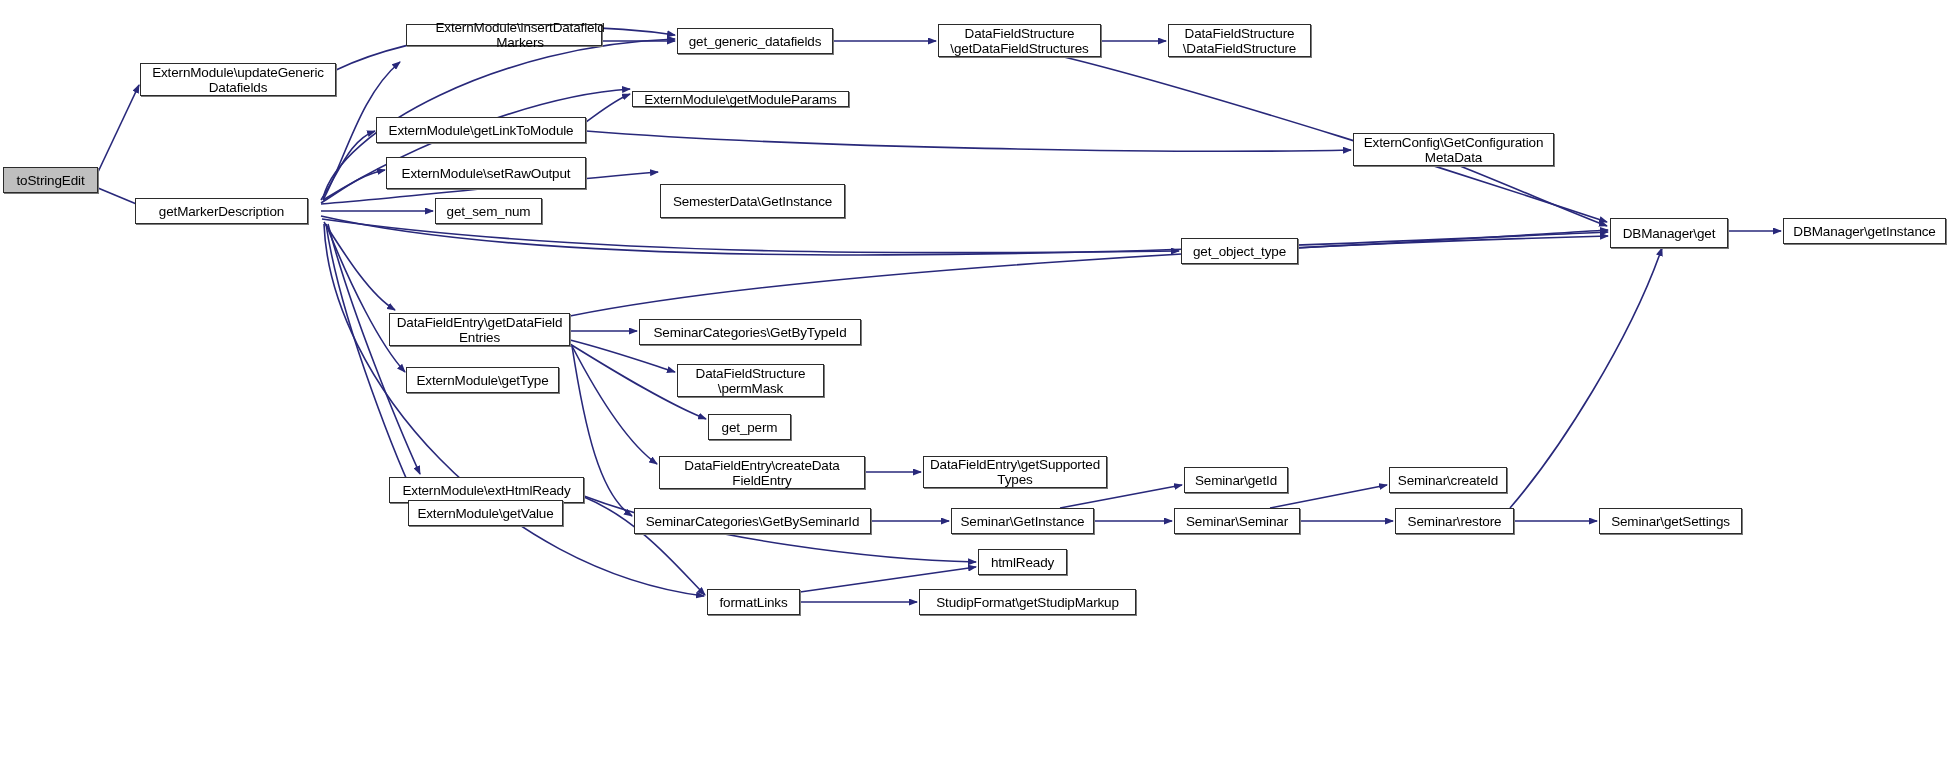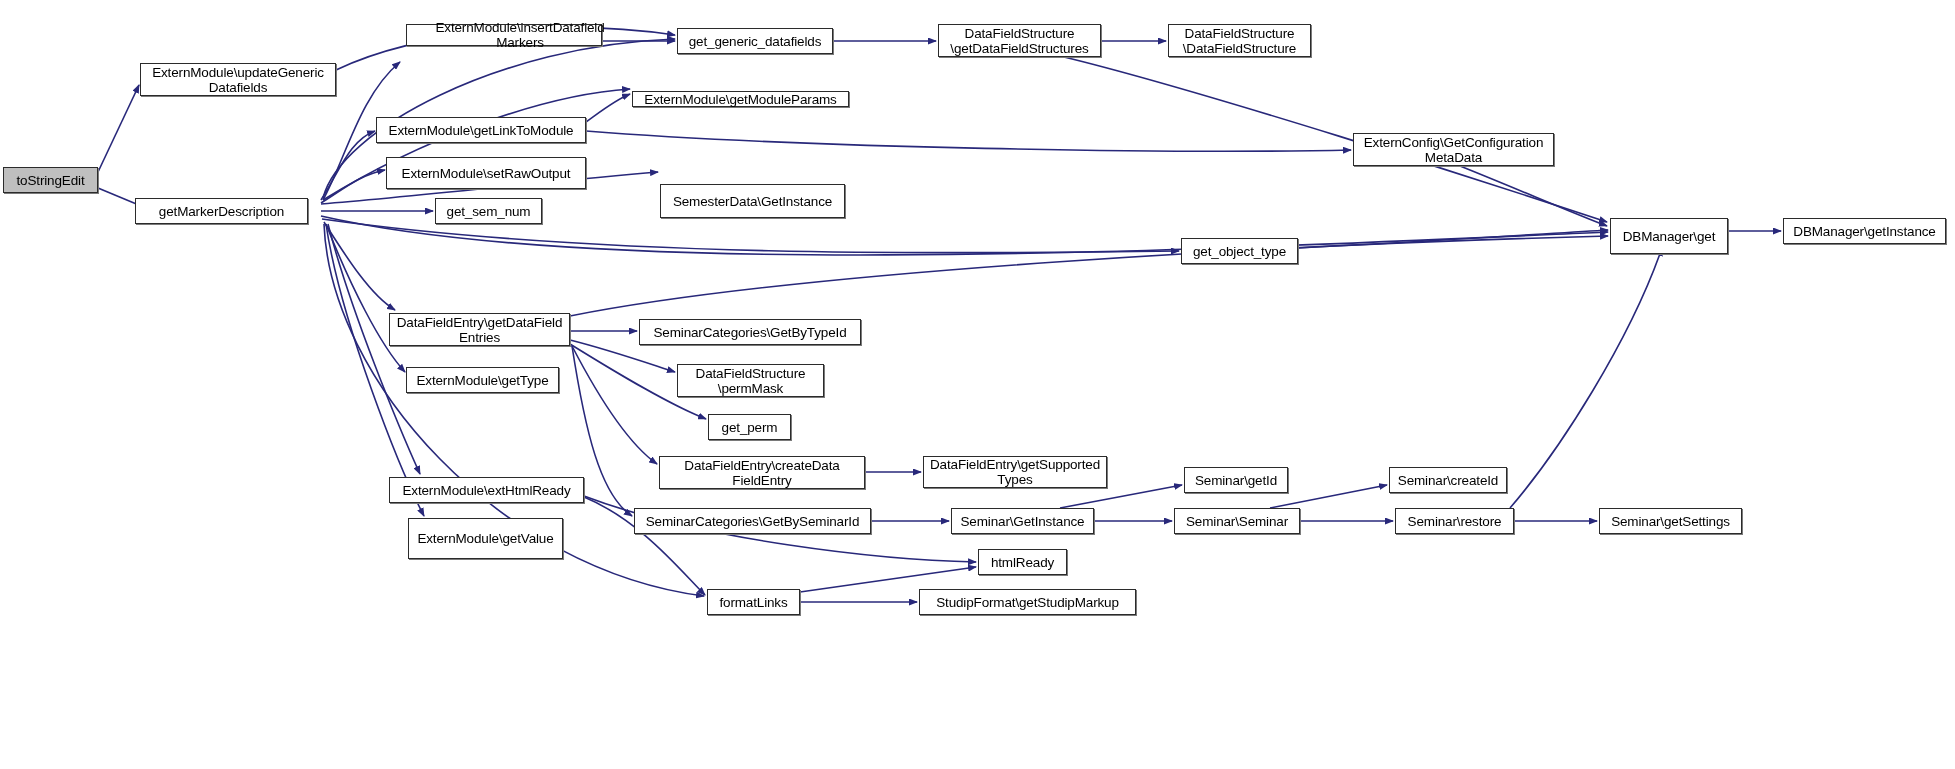--- a/index.html
+++ b/index.html
@@ -124,7 +124,7 @@
 \DataFieldStructure</div>
       <div class="node" title="ExternConfig\GetConfiguration MetaData" style="left: 1353px; top: 133px; width: 201px; height: 33px;">ExternConfig\GetConfiguration
 MetaData</div>
-      <div class="node" title="DBManager\get" style="left: 1610px; top: 218px; width: 118px; height: 36px;">DBManager\get</div>
+      <div class="node" title="DBManager\get" style="left: 1610px; top: 218px; width: 118px; height: 30px;">DBManager\get</div>
       <div class="node" title="DBManager\getInstance" style="left: 1783px; top: 218px; width: 163px; height: 26px;">DBManager\getInstance</div>
       <div class="node" title="get_object_type" style="left: 1181px; top: 238px; width: 117px; height: 26px;">get_object_type</div>
       <div class="node" title="DataFieldEntry\getDataField Entries" style="left: 389px; top: 313px; width: 181px; height: 33px;">DataFieldEntry\getDataField

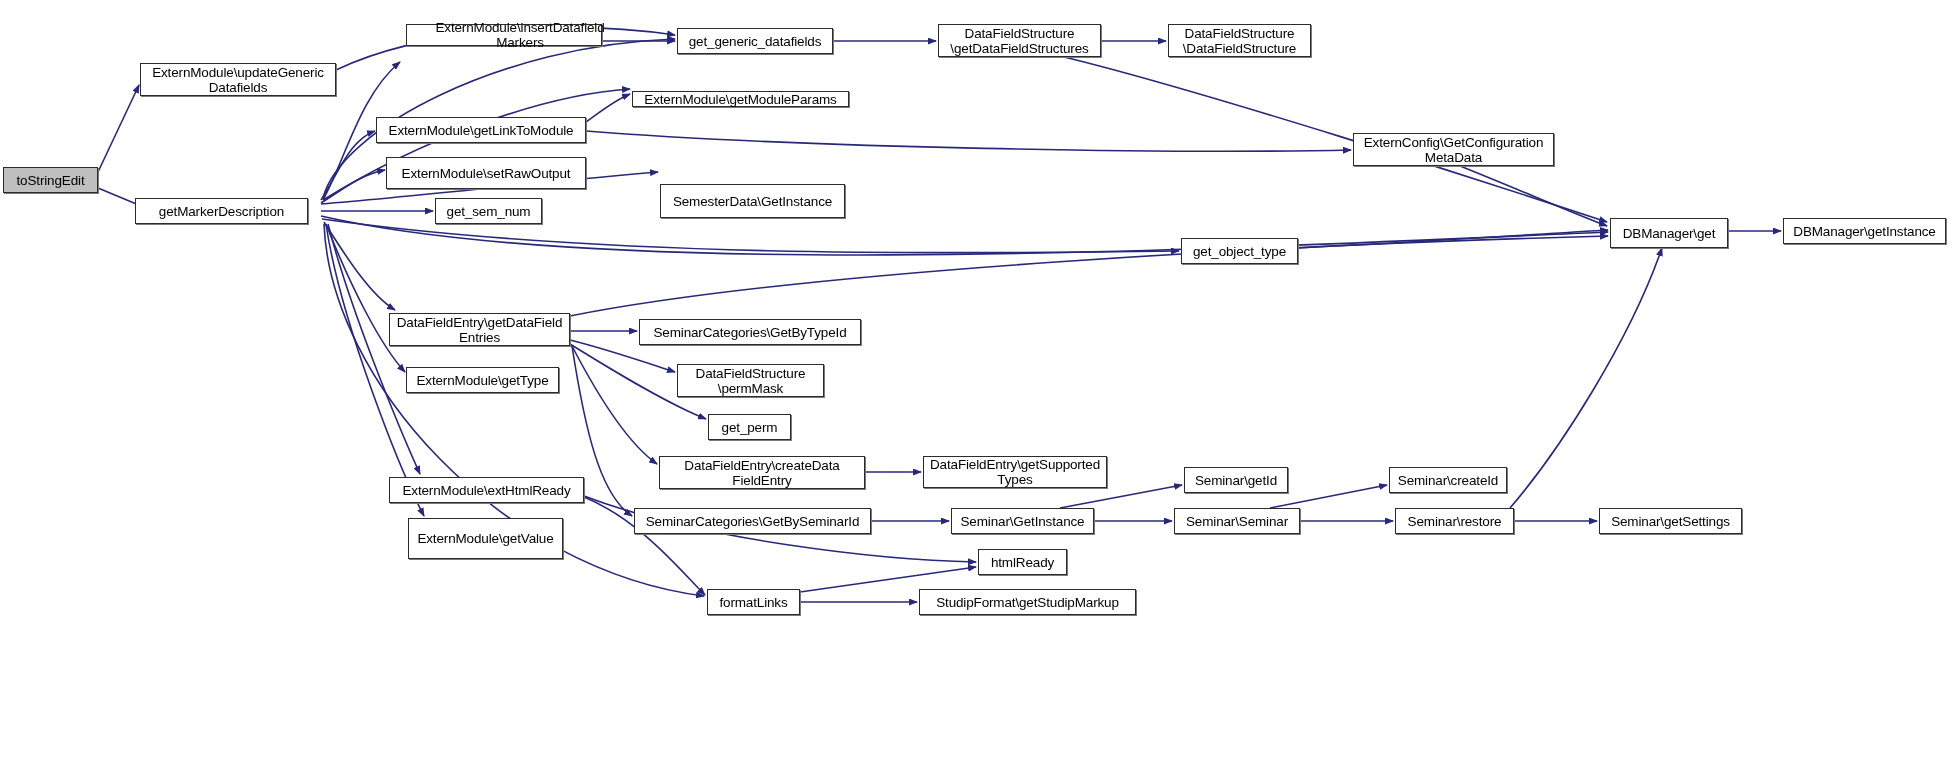--- a/index.html
+++ b/index.html
@@ -146,7 +146,7 @@
       <div class="node" title="Seminar\getSettings" style="left: 1599px; top: 508px; width: 143px; height: 26px;">Seminar\getSettings</div>
       <div class="node" title="Seminar\getId" style="left: 1184px; top: 467px; width: 104px; height: 26px;">Seminar\getId</div>
       <div class="node" title="Seminar\createId" style="left: 1389px; top: 467px; width: 118px; height: 26px;">Seminar\createId</div>
-      <div class="node" title="ExternModule\getValue" style="left: 408px; top: 518px; width: 155px; height: 41px;">ExternModule\getValue</div>
+      <div class="node" title="ExternModule\getValue" style="left: 408px; top: 500px; width: 155px; height: 26px;">ExternModule\getValue</div>
       <div class="node" title="htmlReady" style="left: 978px; top: 549px; width: 89px; height: 26px;">htmlReady</div>
       <div class="node" title="formatLinks" style="left: 707px; top: 589px; width: 93px; height: 26px;">formatLinks</div>
       <div class="node" title="StudipFormat\getStudipMarkup" style="left: 919px; top: 589px; width: 217px; height: 26px;">StudipFormat\getStudipMarkup</div>

